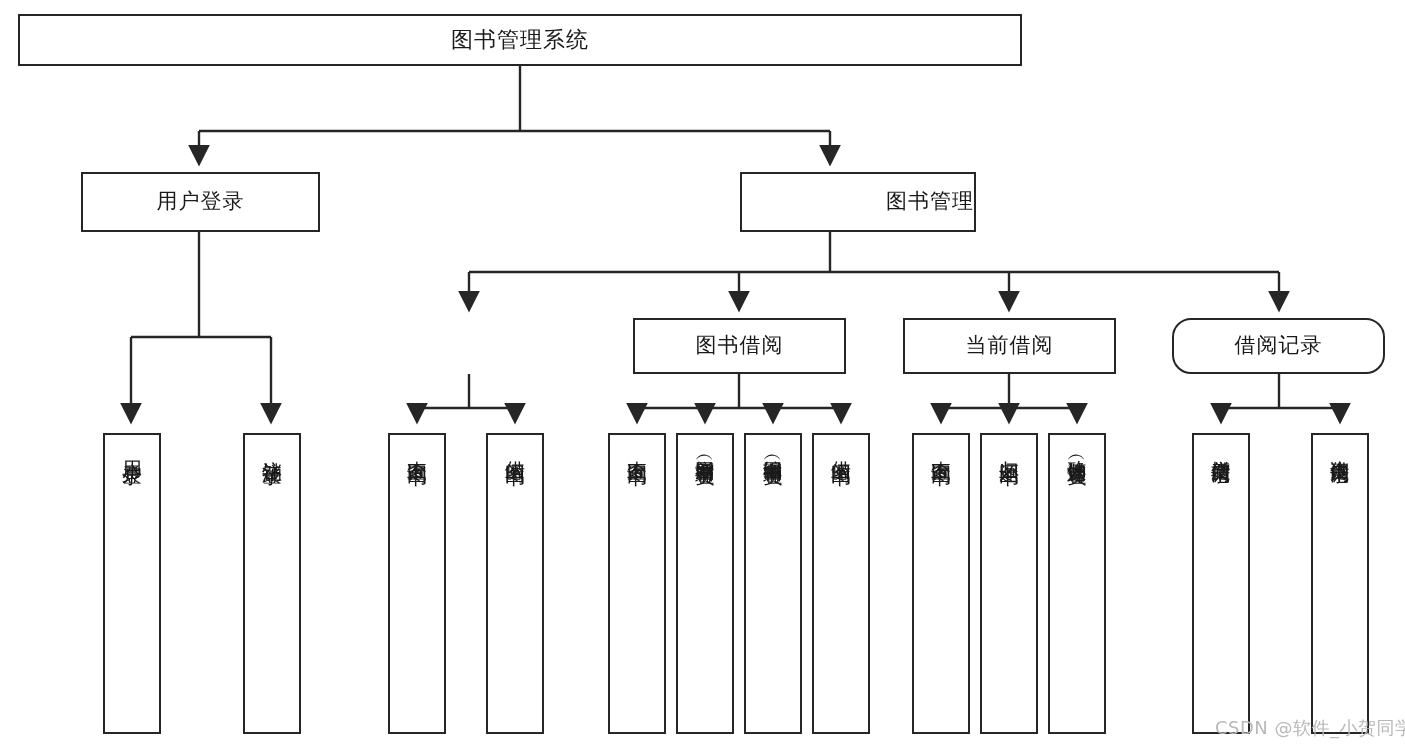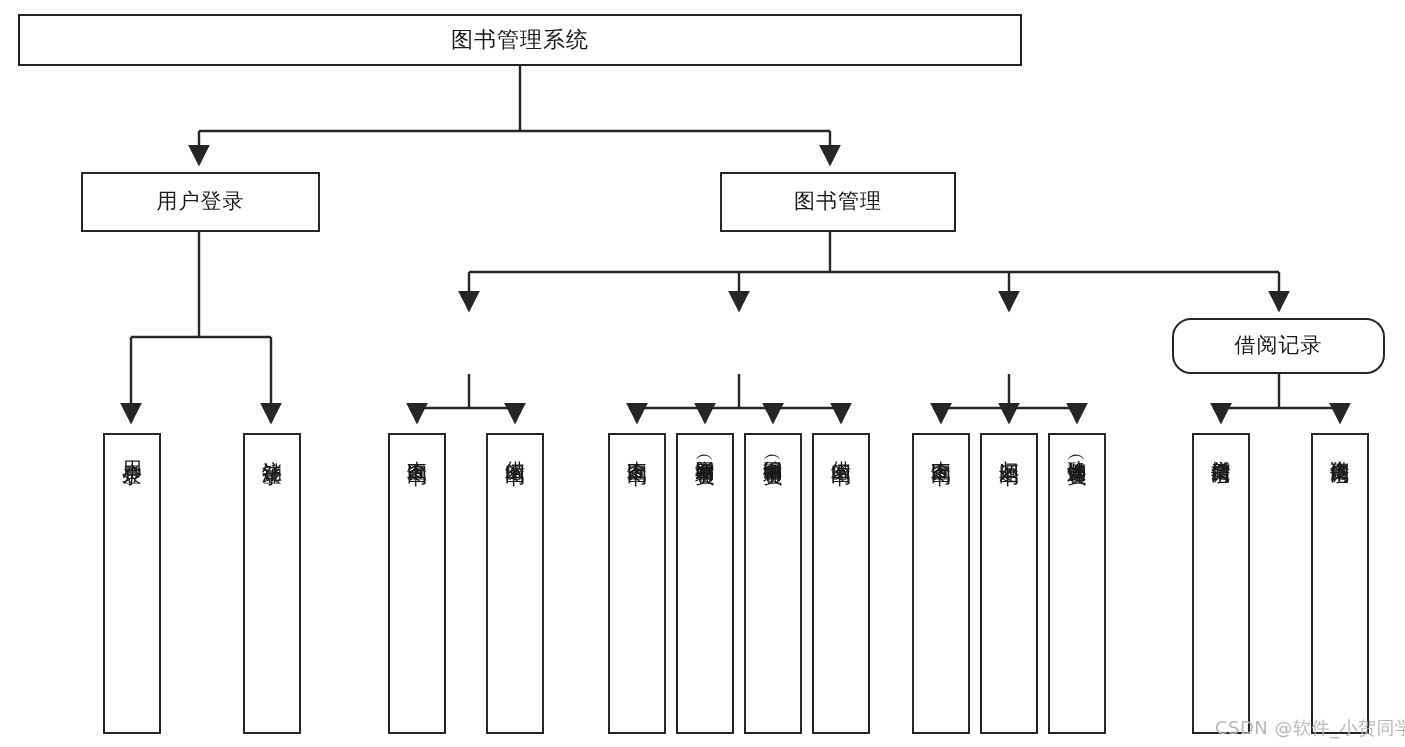--- a/index.html
+++ b/index.html
@@ -139,7 +139,7 @@
   <div class="node h" style="left:81px; top:172px; width:239px; height:60px;">
     <span class="label">用户登录</span>
   </div>
-  <div class="node h" style="left:720px; top:172px; width:236px; height:60px;">
+  <div class="node h" style="left:740px; top:172px; width:236px; height:60px;justify-content:flex-end;">
     <span class="label">图书管理</span>
   </div>
 

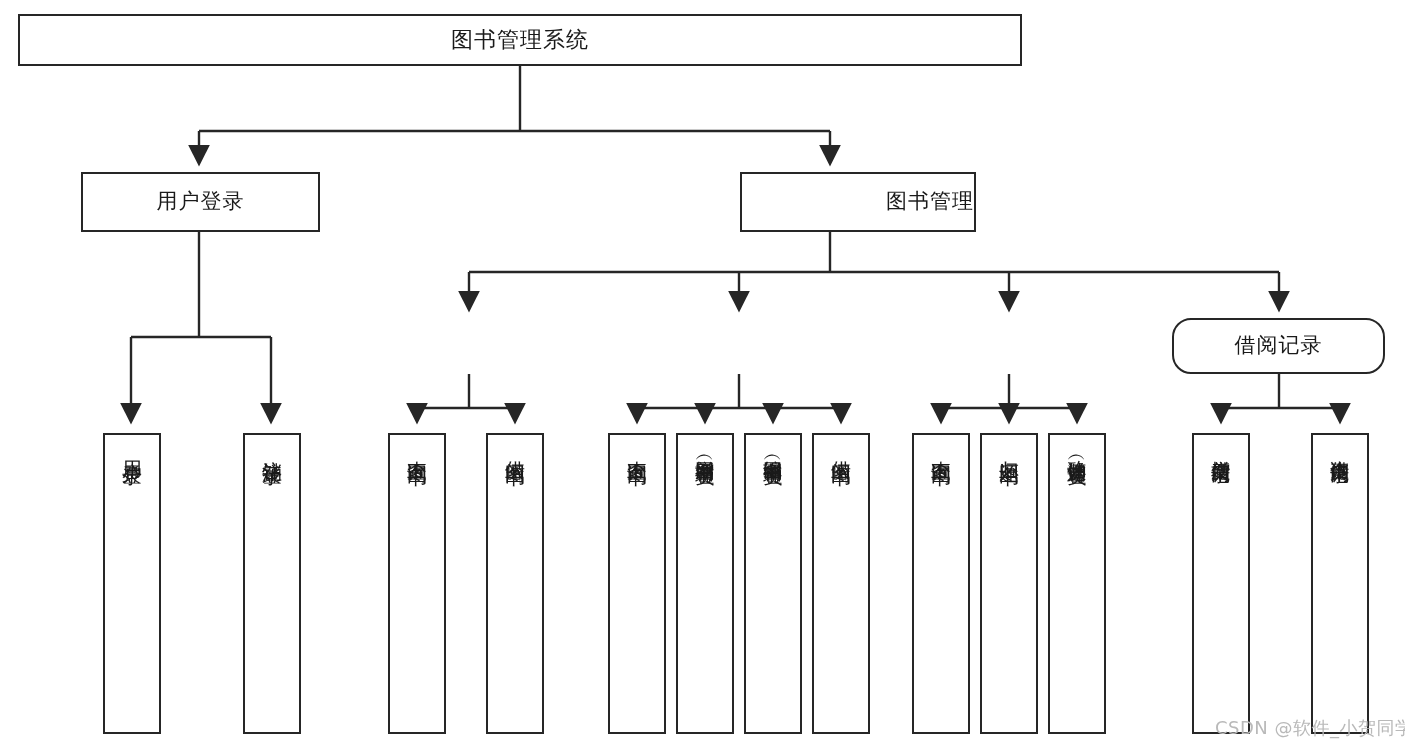--- a/index.html
+++ b/index.html
@@ -143,6 +143,9 @@
     <span class="label">图书管理</span>
   </div>
 
+  <div class="node h" style="left:633px; top:318px; width:213px; height:56px;">
+    <span class="label">图书借阅</span>
+  </div>
   <div class="node h" style="left:1172px; top:318px; width:213px; height:56px;border-radius:19px;">
     <span class="label">借阅记录</span>
   </div>

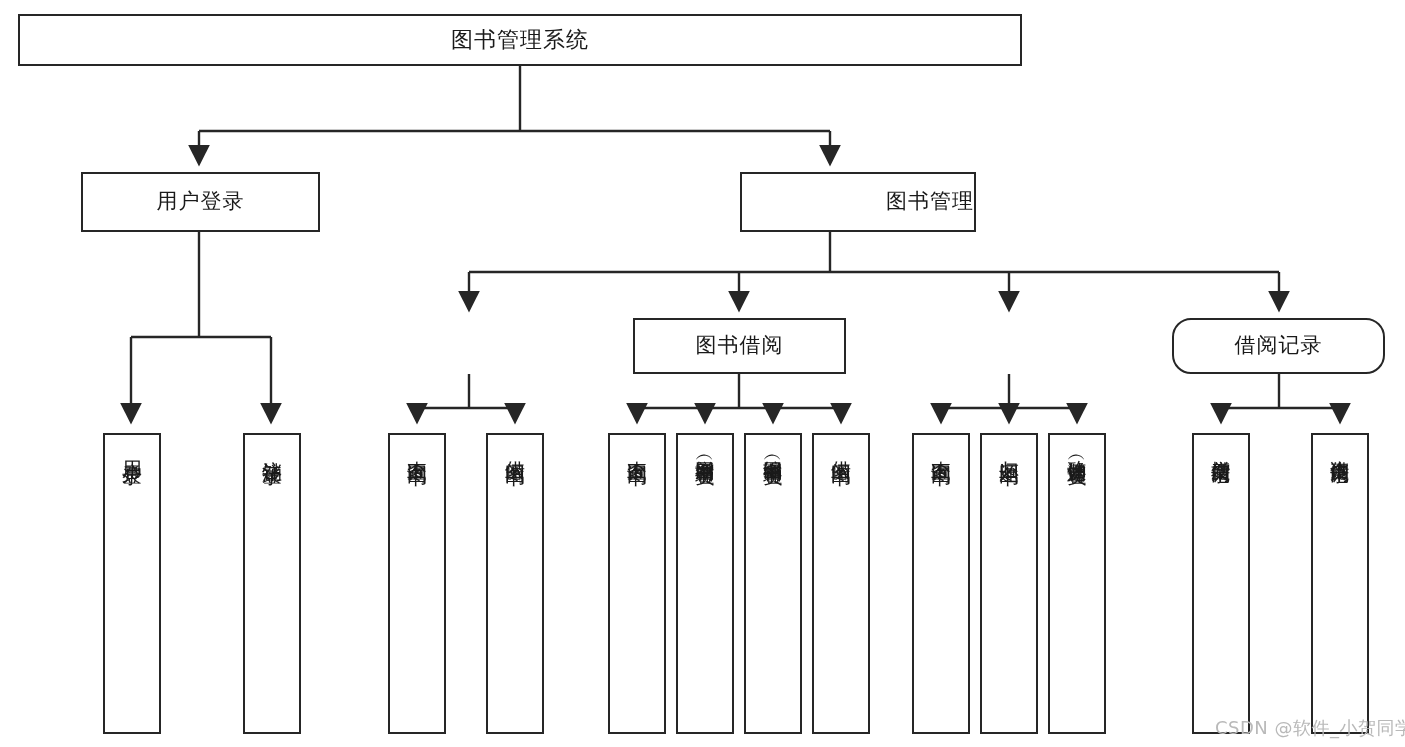--- a/index.html
+++ b/index.html
@@ -146,6 +146,9 @@
   <div class="node h" style="left:633px; top:318px; width:213px; height:56px;">
     <span class="label">图书借阅</span>
   </div>
+  <div class="node h" style="left:903px; top:318px; width:213px; height:56px;">
+    <span class="label">当前借阅</span>
+  </div>
   <div class="node h" style="left:1172px; top:318px; width:213px; height:56px;border-radius:19px;">
     <span class="label">借阅记录</span>
   </div>

